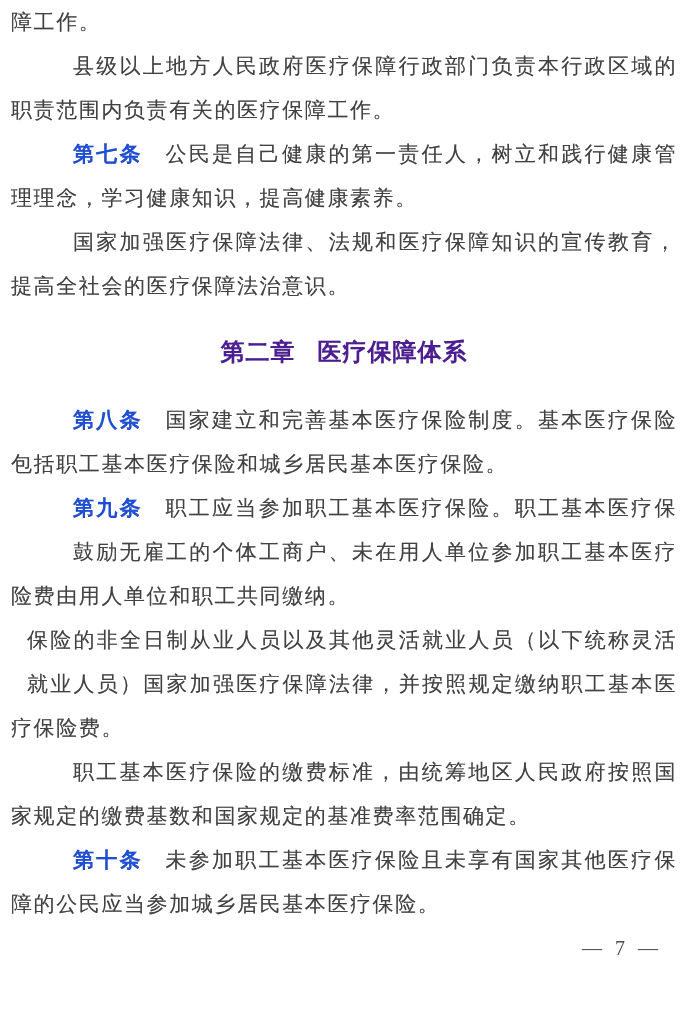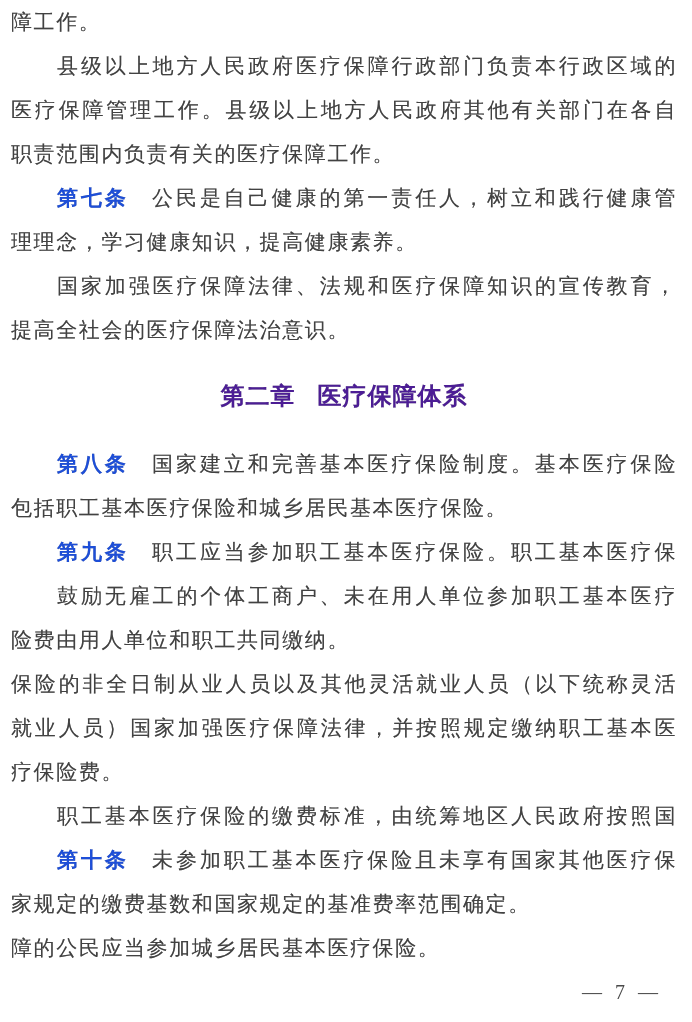--- a/index.html
+++ b/index.html
@@ -30,6 +30,7 @@
   .line.fill {
     text-align: justify;
     text-align-last: justify;
+    margin-left: 16px;
   }
   .line.indent {
     padding-left: 46px;

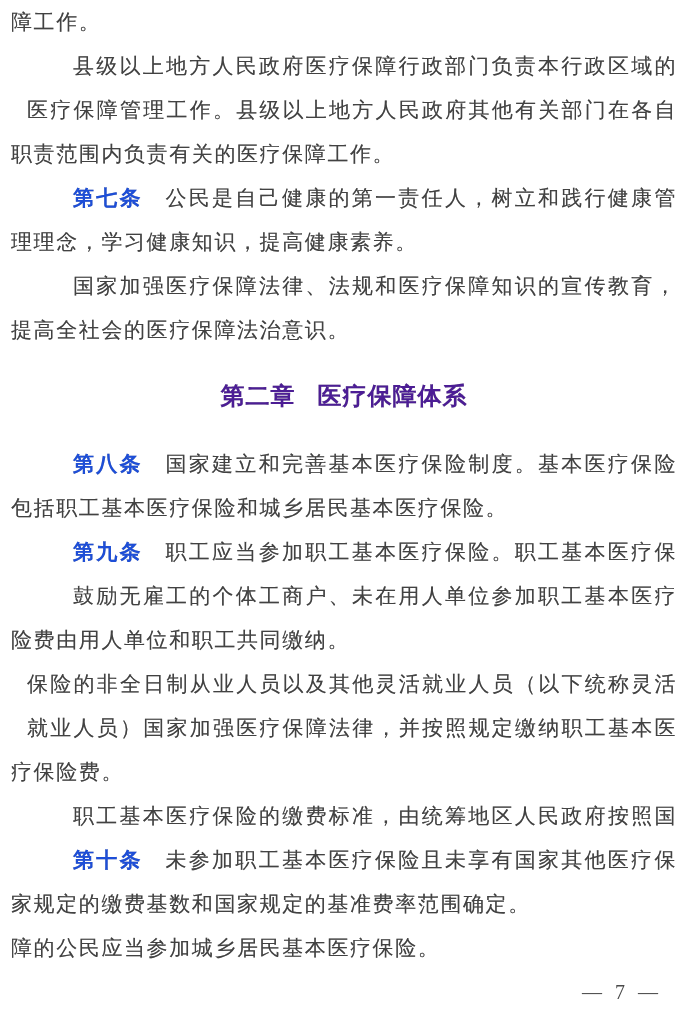--- a/index.html
+++ b/index.html
@@ -77,7 +77,6 @@
   <div class="body-text">
       <div class="line"><span>障工作。</span></div>
       <div class="line indent fill"><span>县级以上地方人民政府医疗保障行政部门负责本行政区域的</span></div>
-      <div class="line fill"><span>医疗保障管理工作。县级以上地方人民政府其他有关部门在各自</span></div>
       <div class="line"><span>职责范围内负责有关的医疗保障工作。</span></div>
       <div class="line indent fill"><span class="article-label">第七条</span><span class="label-gap"></span><span>公民是自己健康的第一责任人，树立和践行健康管</span></div>
       <div class="line"><span>理理念，学习健康知识，提高健康素养。</span></div>

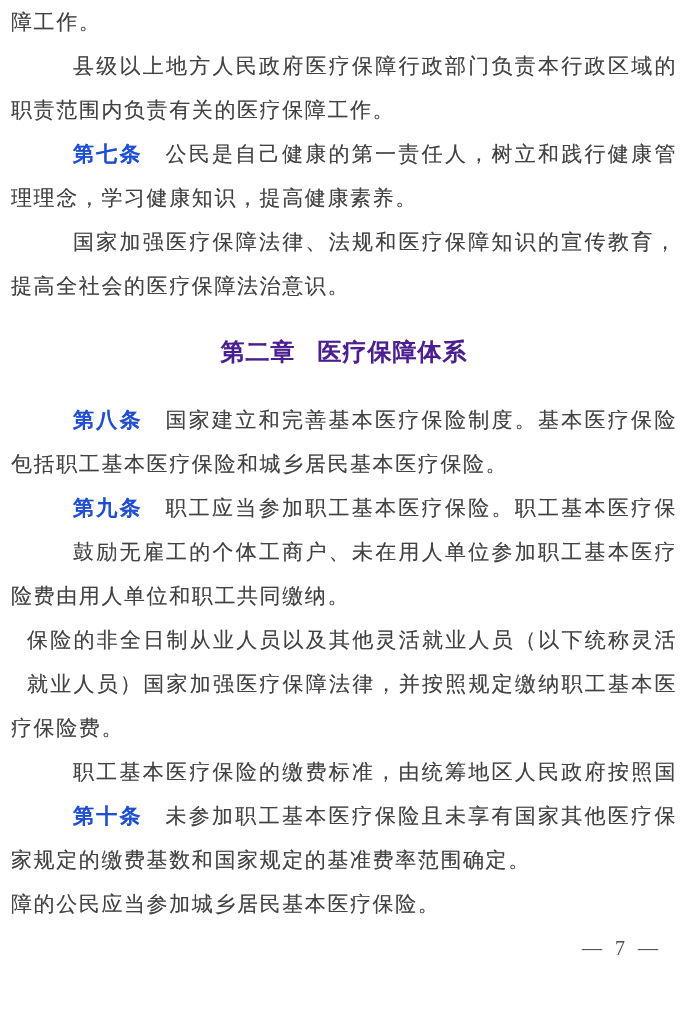--- a/index.html
+++ b/index.html
@@ -92,8 +92,8 @@
       <div class="line fill"><span>就业人员）国家加强医疗保障法律，并按照规定缴纳职工基本医</span></div>
       <div class="line"><span>疗保险费。</span></div>
       <div class="line indent fill"><span>职工基本医疗保险的缴费标准，由统筹地区人民政府按照国</span></div>
+      <div class="line"><span>家规定的缴费基数和国家规定的基准费率范围确定。</span></div>
       <div class="line indent fill"><span class="article-label">第十条</span><span class="label-gap"></span><span>未参加职工基本医疗保险且未享有国家其他医疗保</span></div>
-      <div class="line"><span>家规定的缴费基数和国家规定的基准费率范围确定。</span></div>
       <div class="line"><span>障的公民应当参加城乡居民基本医疗保险。</span></div>
     </div>
   <div class="page-number">— 7 —</div>

